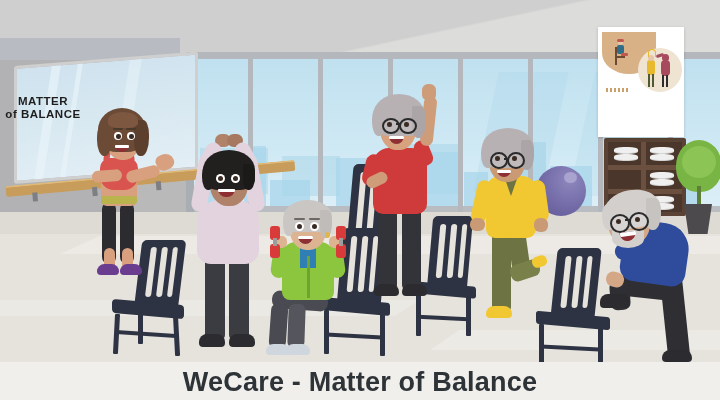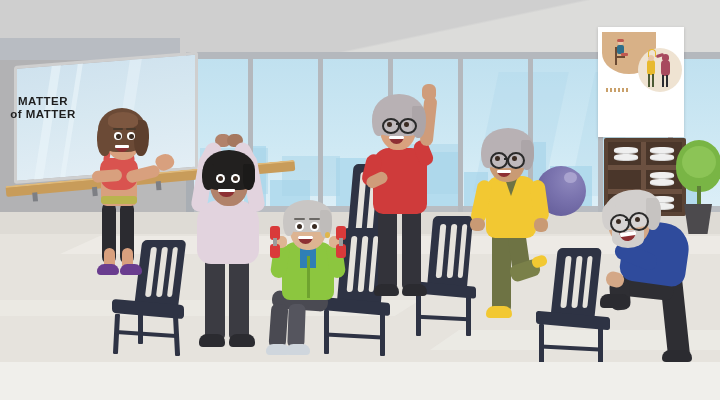--- a/index.html
+++ b/index.html
@@ -211,7 +211,7 @@
   <div class="pfig" style="left:666px;top:75px;width:2.4px;height:12px;background:#2b2b30;"></div>
   <div class="abs" id="poster-dots"></div>
   <div class="abs" id="poster-t1">MATTER</div>
-  <div class="abs" id="poster-t2">of  MATTER</div>
+  <div class="abs" id="poster-t2">of  BALANCE</div>
 
   <div class="chair" style="left:108px;top:240px;width:86px;height:118px;">
     <div class="ch-back" style="left:30px;top:0;width:44px;height:70px;transform:skewX(-7deg);"></div>

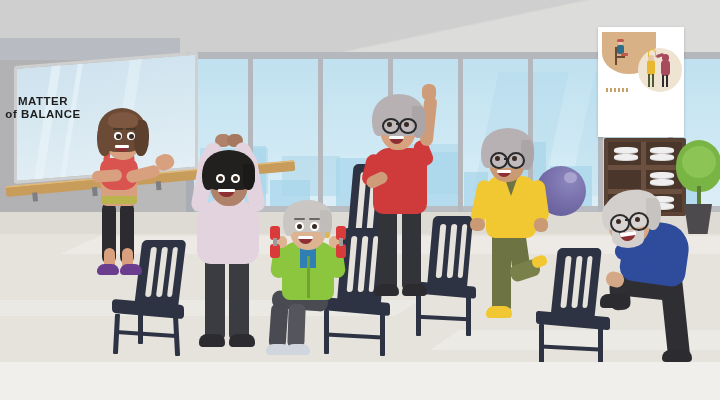--- a/index.html
+++ b/index.html
@@ -430,6 +430,7 @@
   </div>
 
   <div class="abs" id="caption-bar"></div>
+  <div class="abs" id="caption-text">WeCare - Matter of Balance</div>
 
 </div>
 

